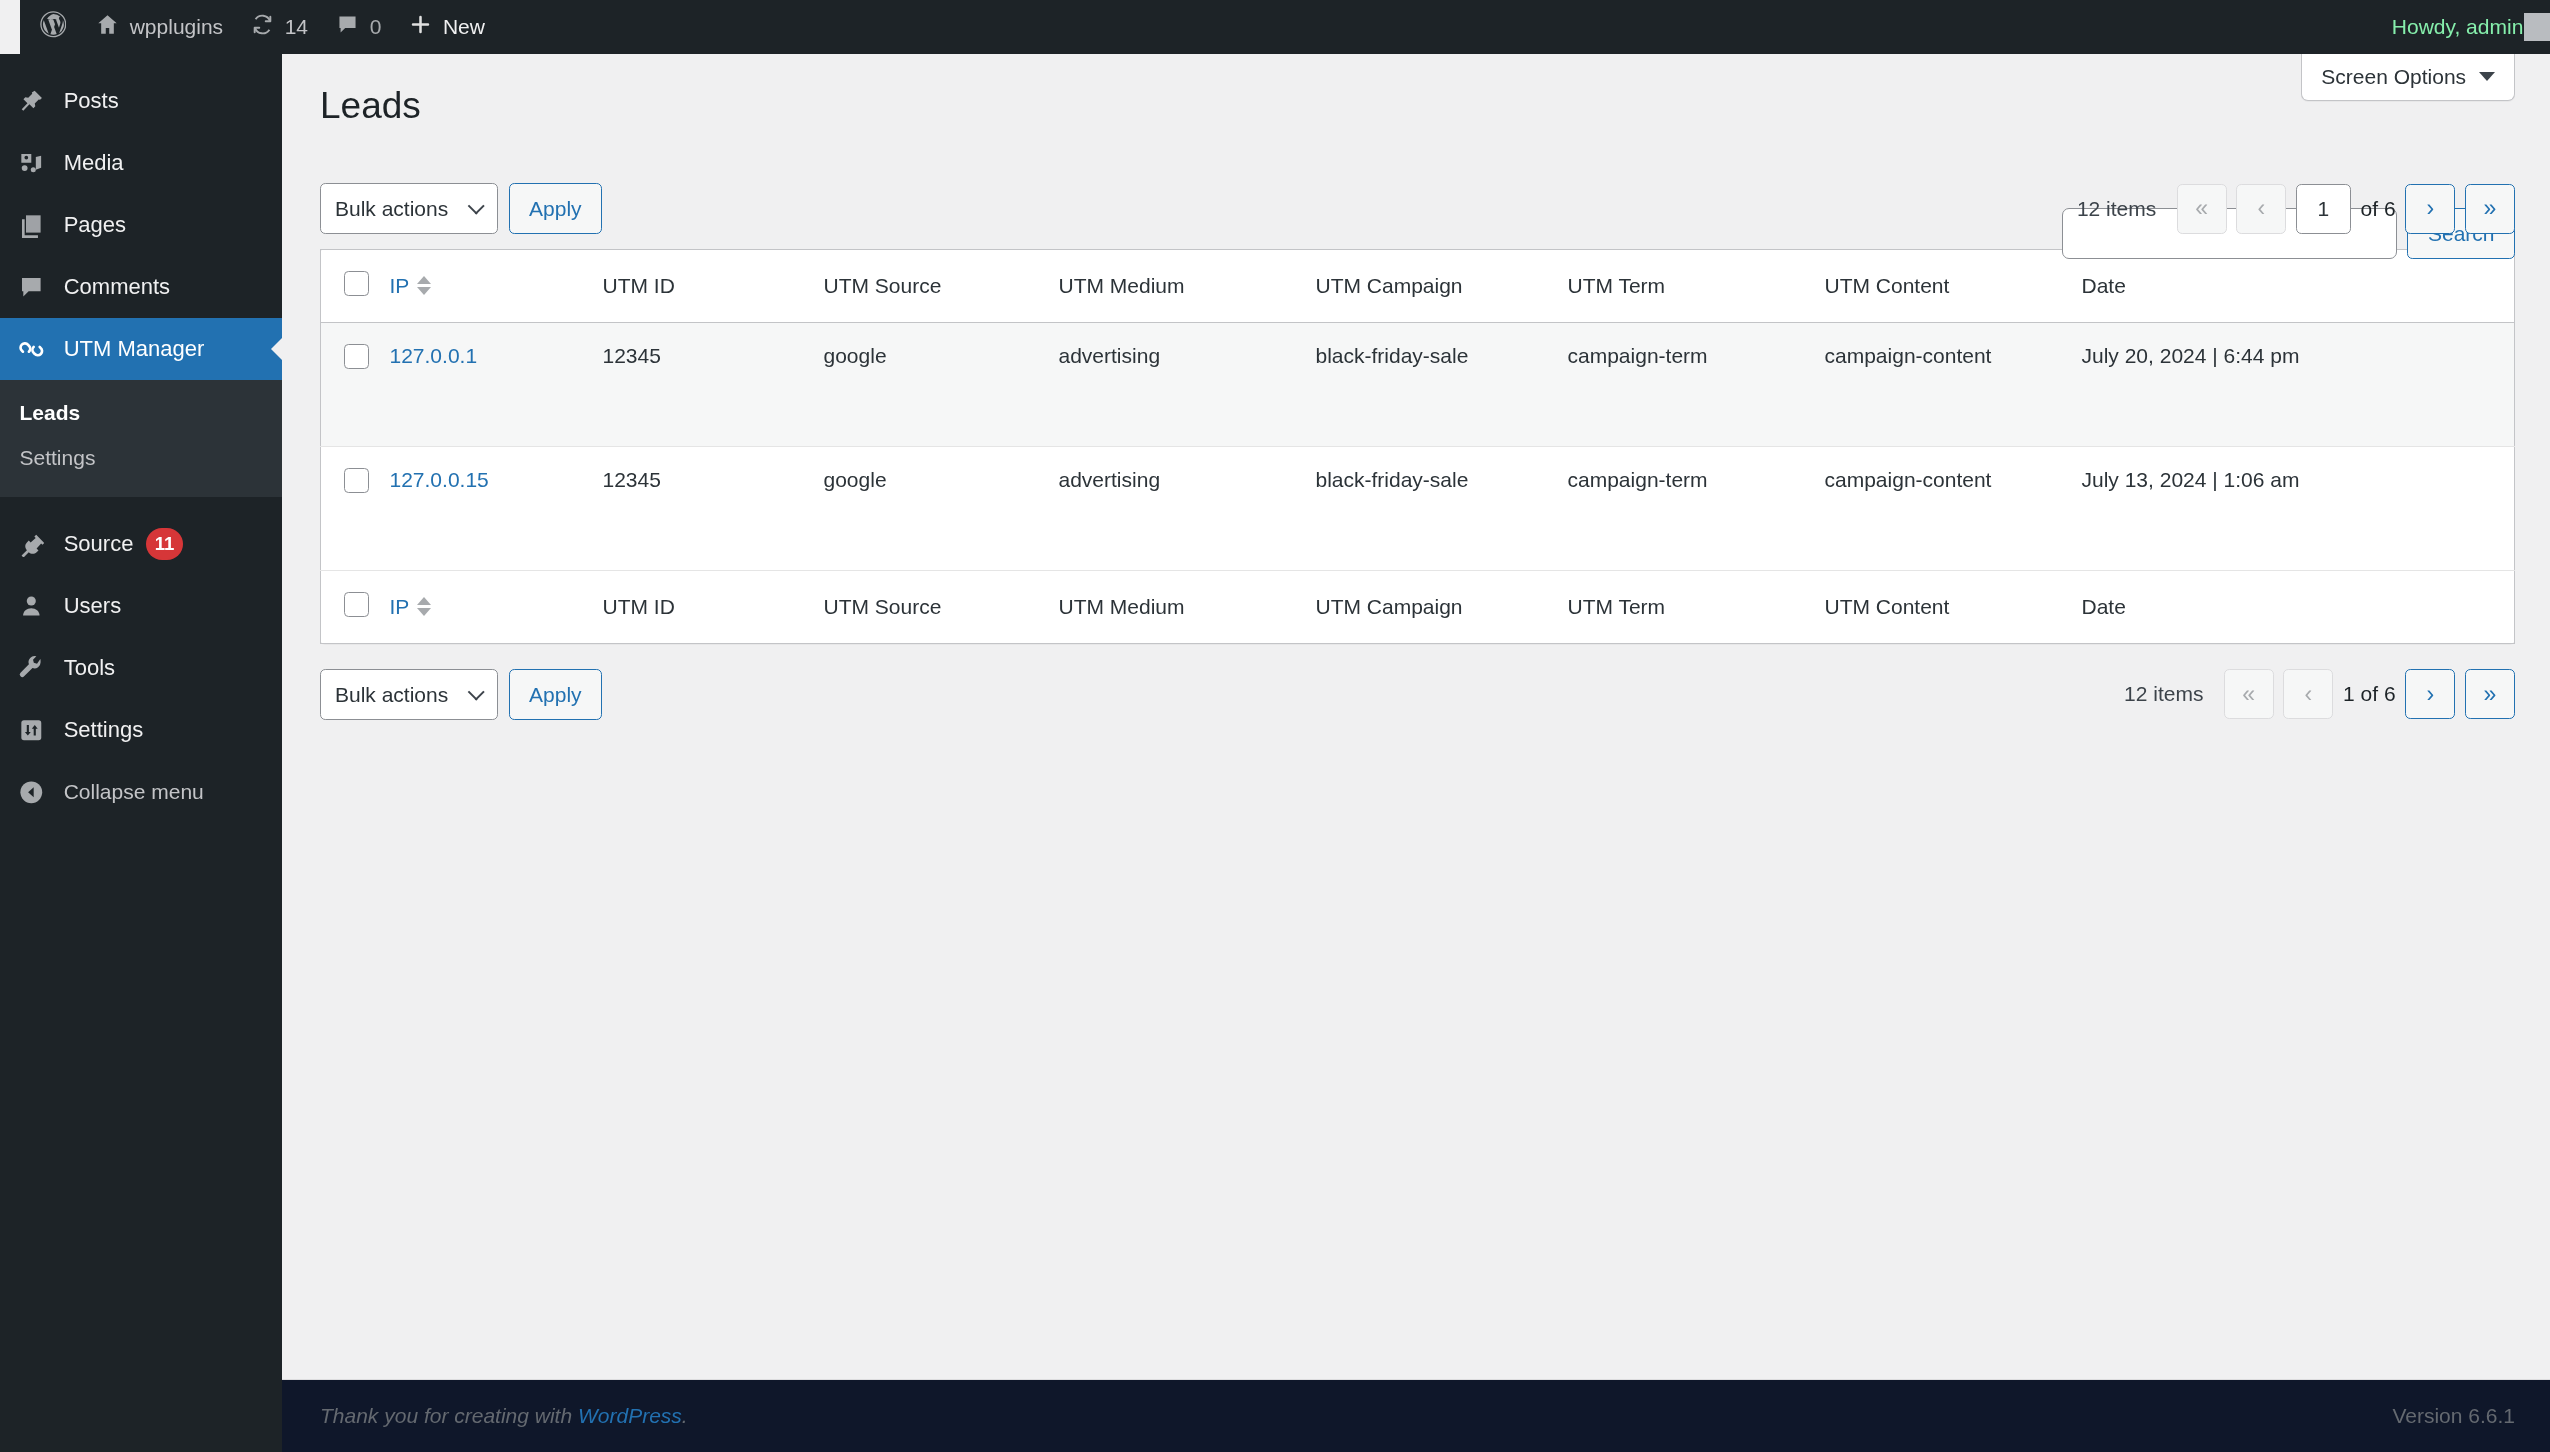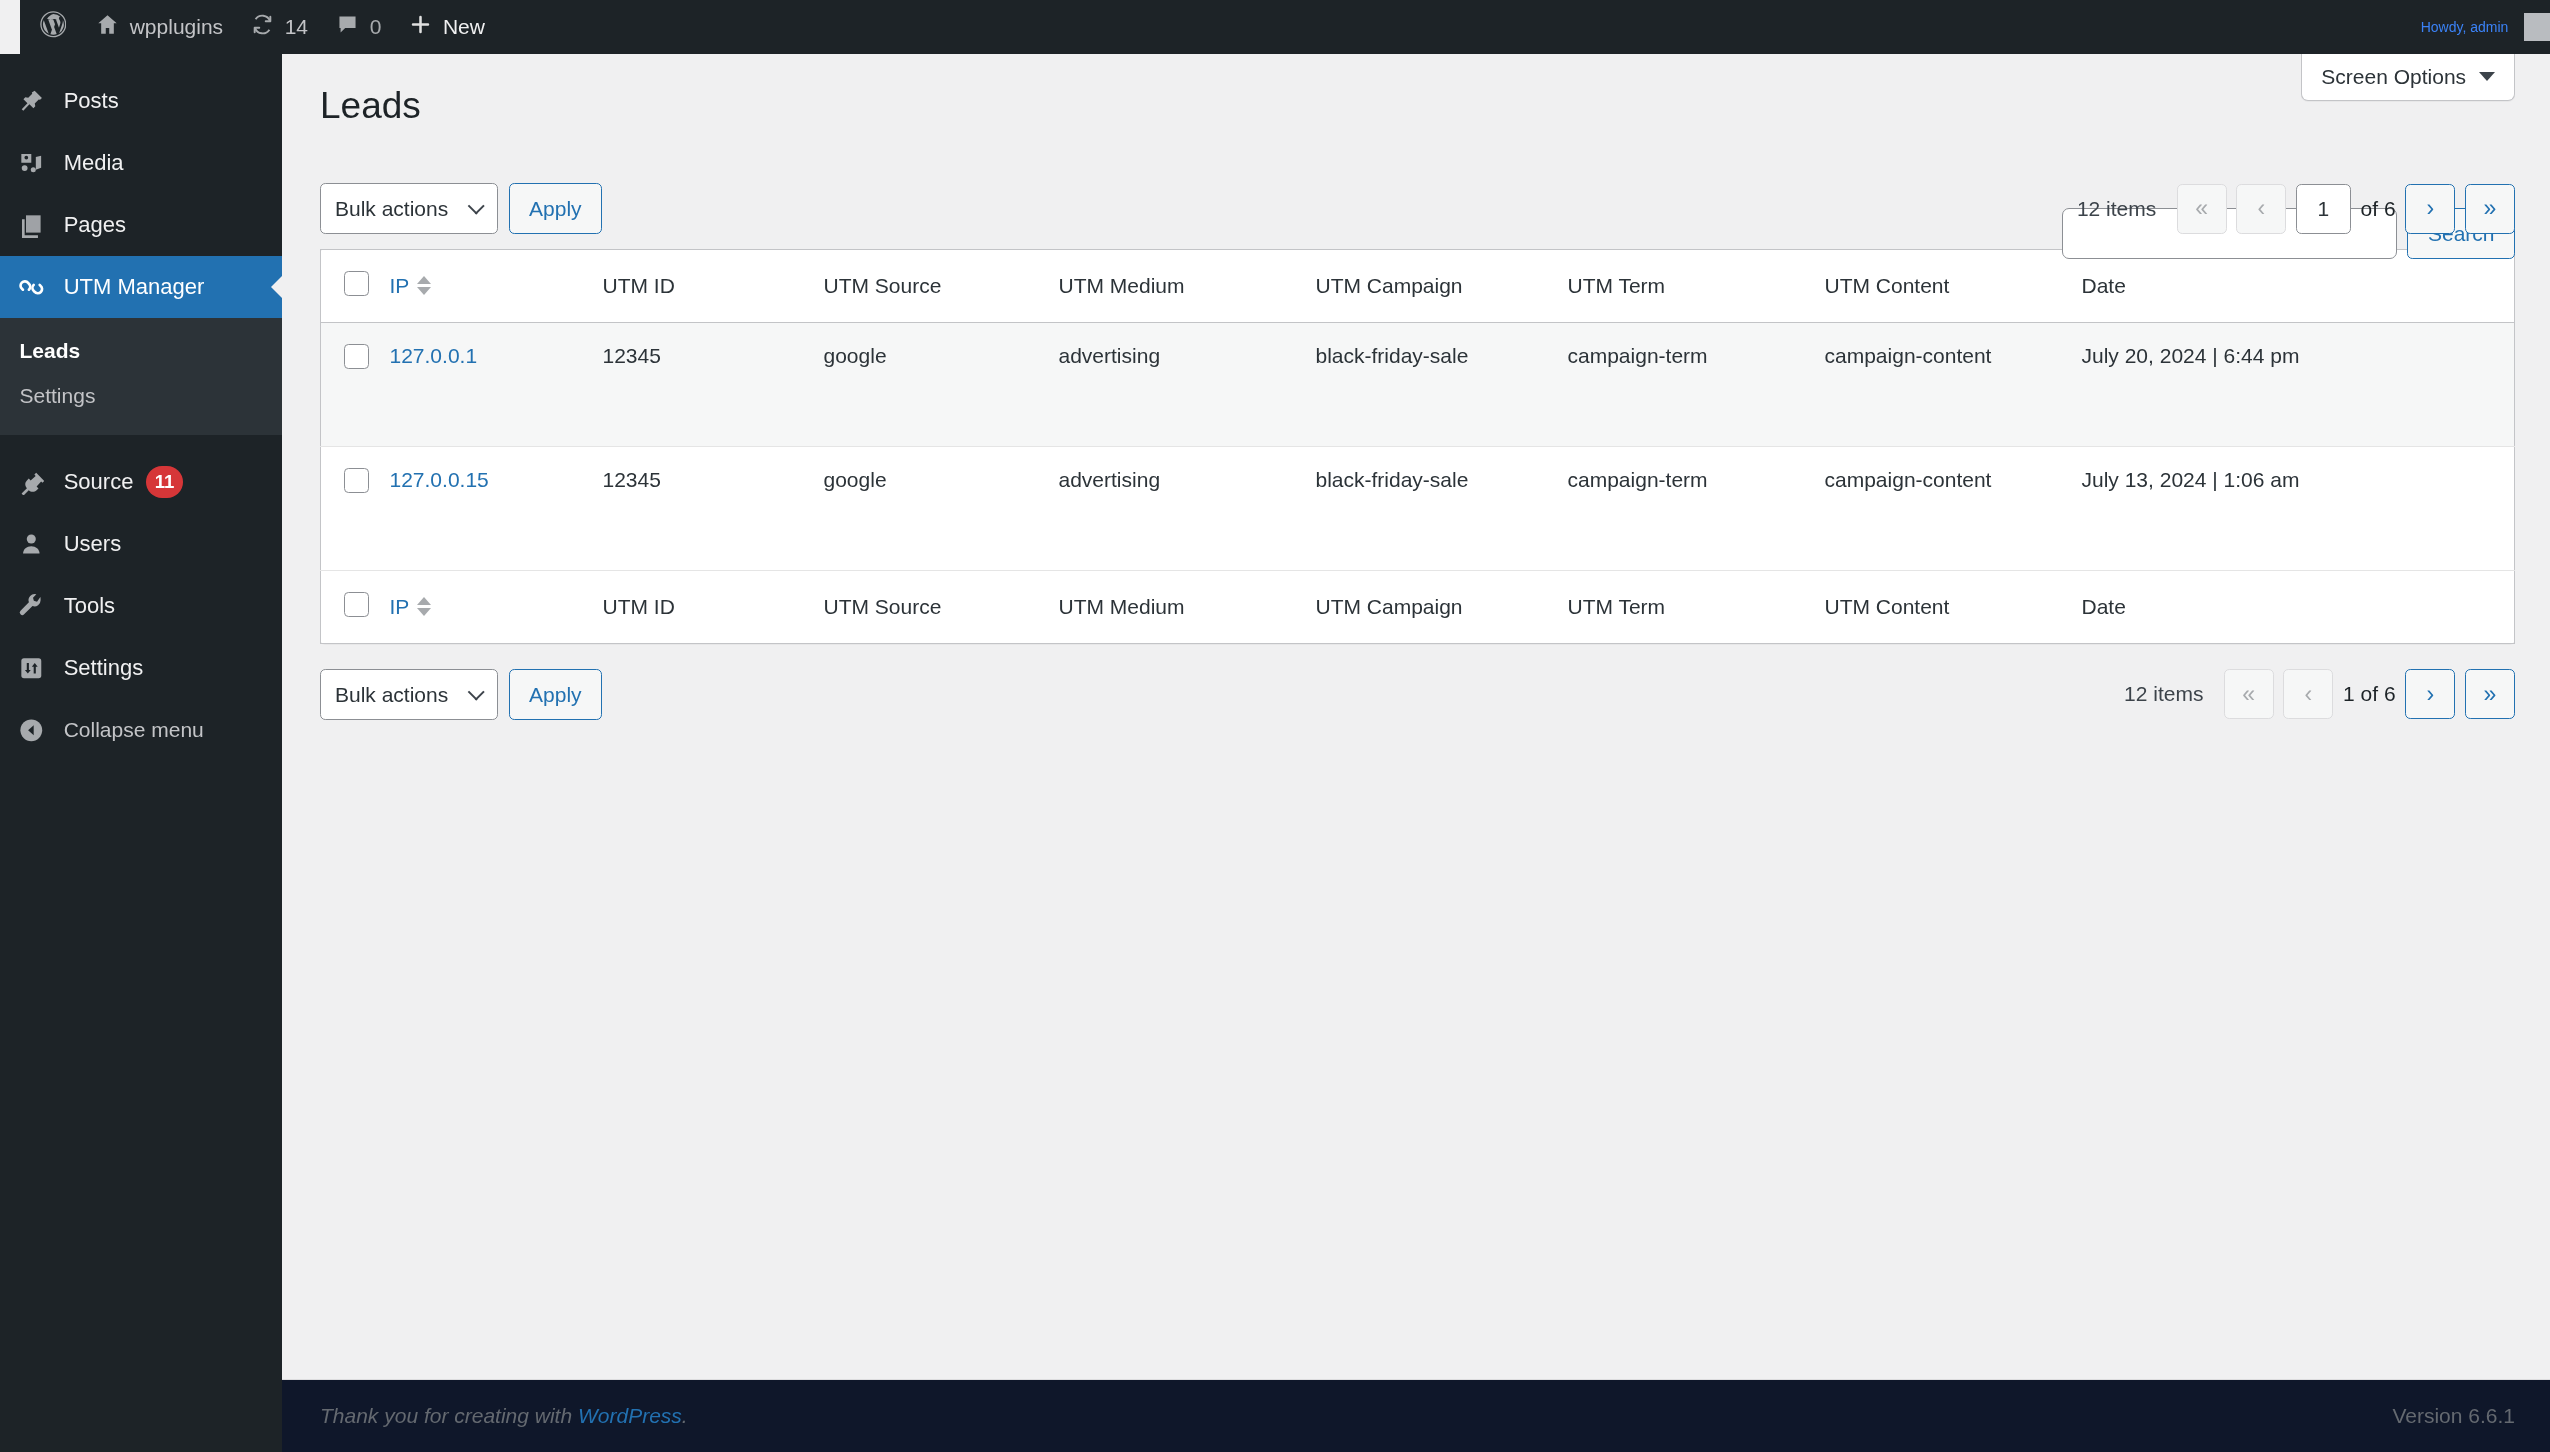--- a/index.html
+++ b/index.html
@@ -34,7 +34,7 @@
   .ab-wp-logo { padding: 0 16px 0 19.5px; }
   .ab-spacer { flex: 1 1 auto; }
   .ab-right { display: flex; align-items: center; padding-right: 17.7px; }
-  .ab-howdy { font-size: 14px; color: #3b82f6; padding-right: 16px; }
+  .ab-howdy { font-size: 21px; color: #86efac; padding-right: 1px; }
   .ab-avatar-wrap { position: relative; display: flex; align-items: flex-end; justify-content: center; width: 28px; height: 28px; background: #b9bcc0;}
   .ab-count { color: #a7aaad; }
 

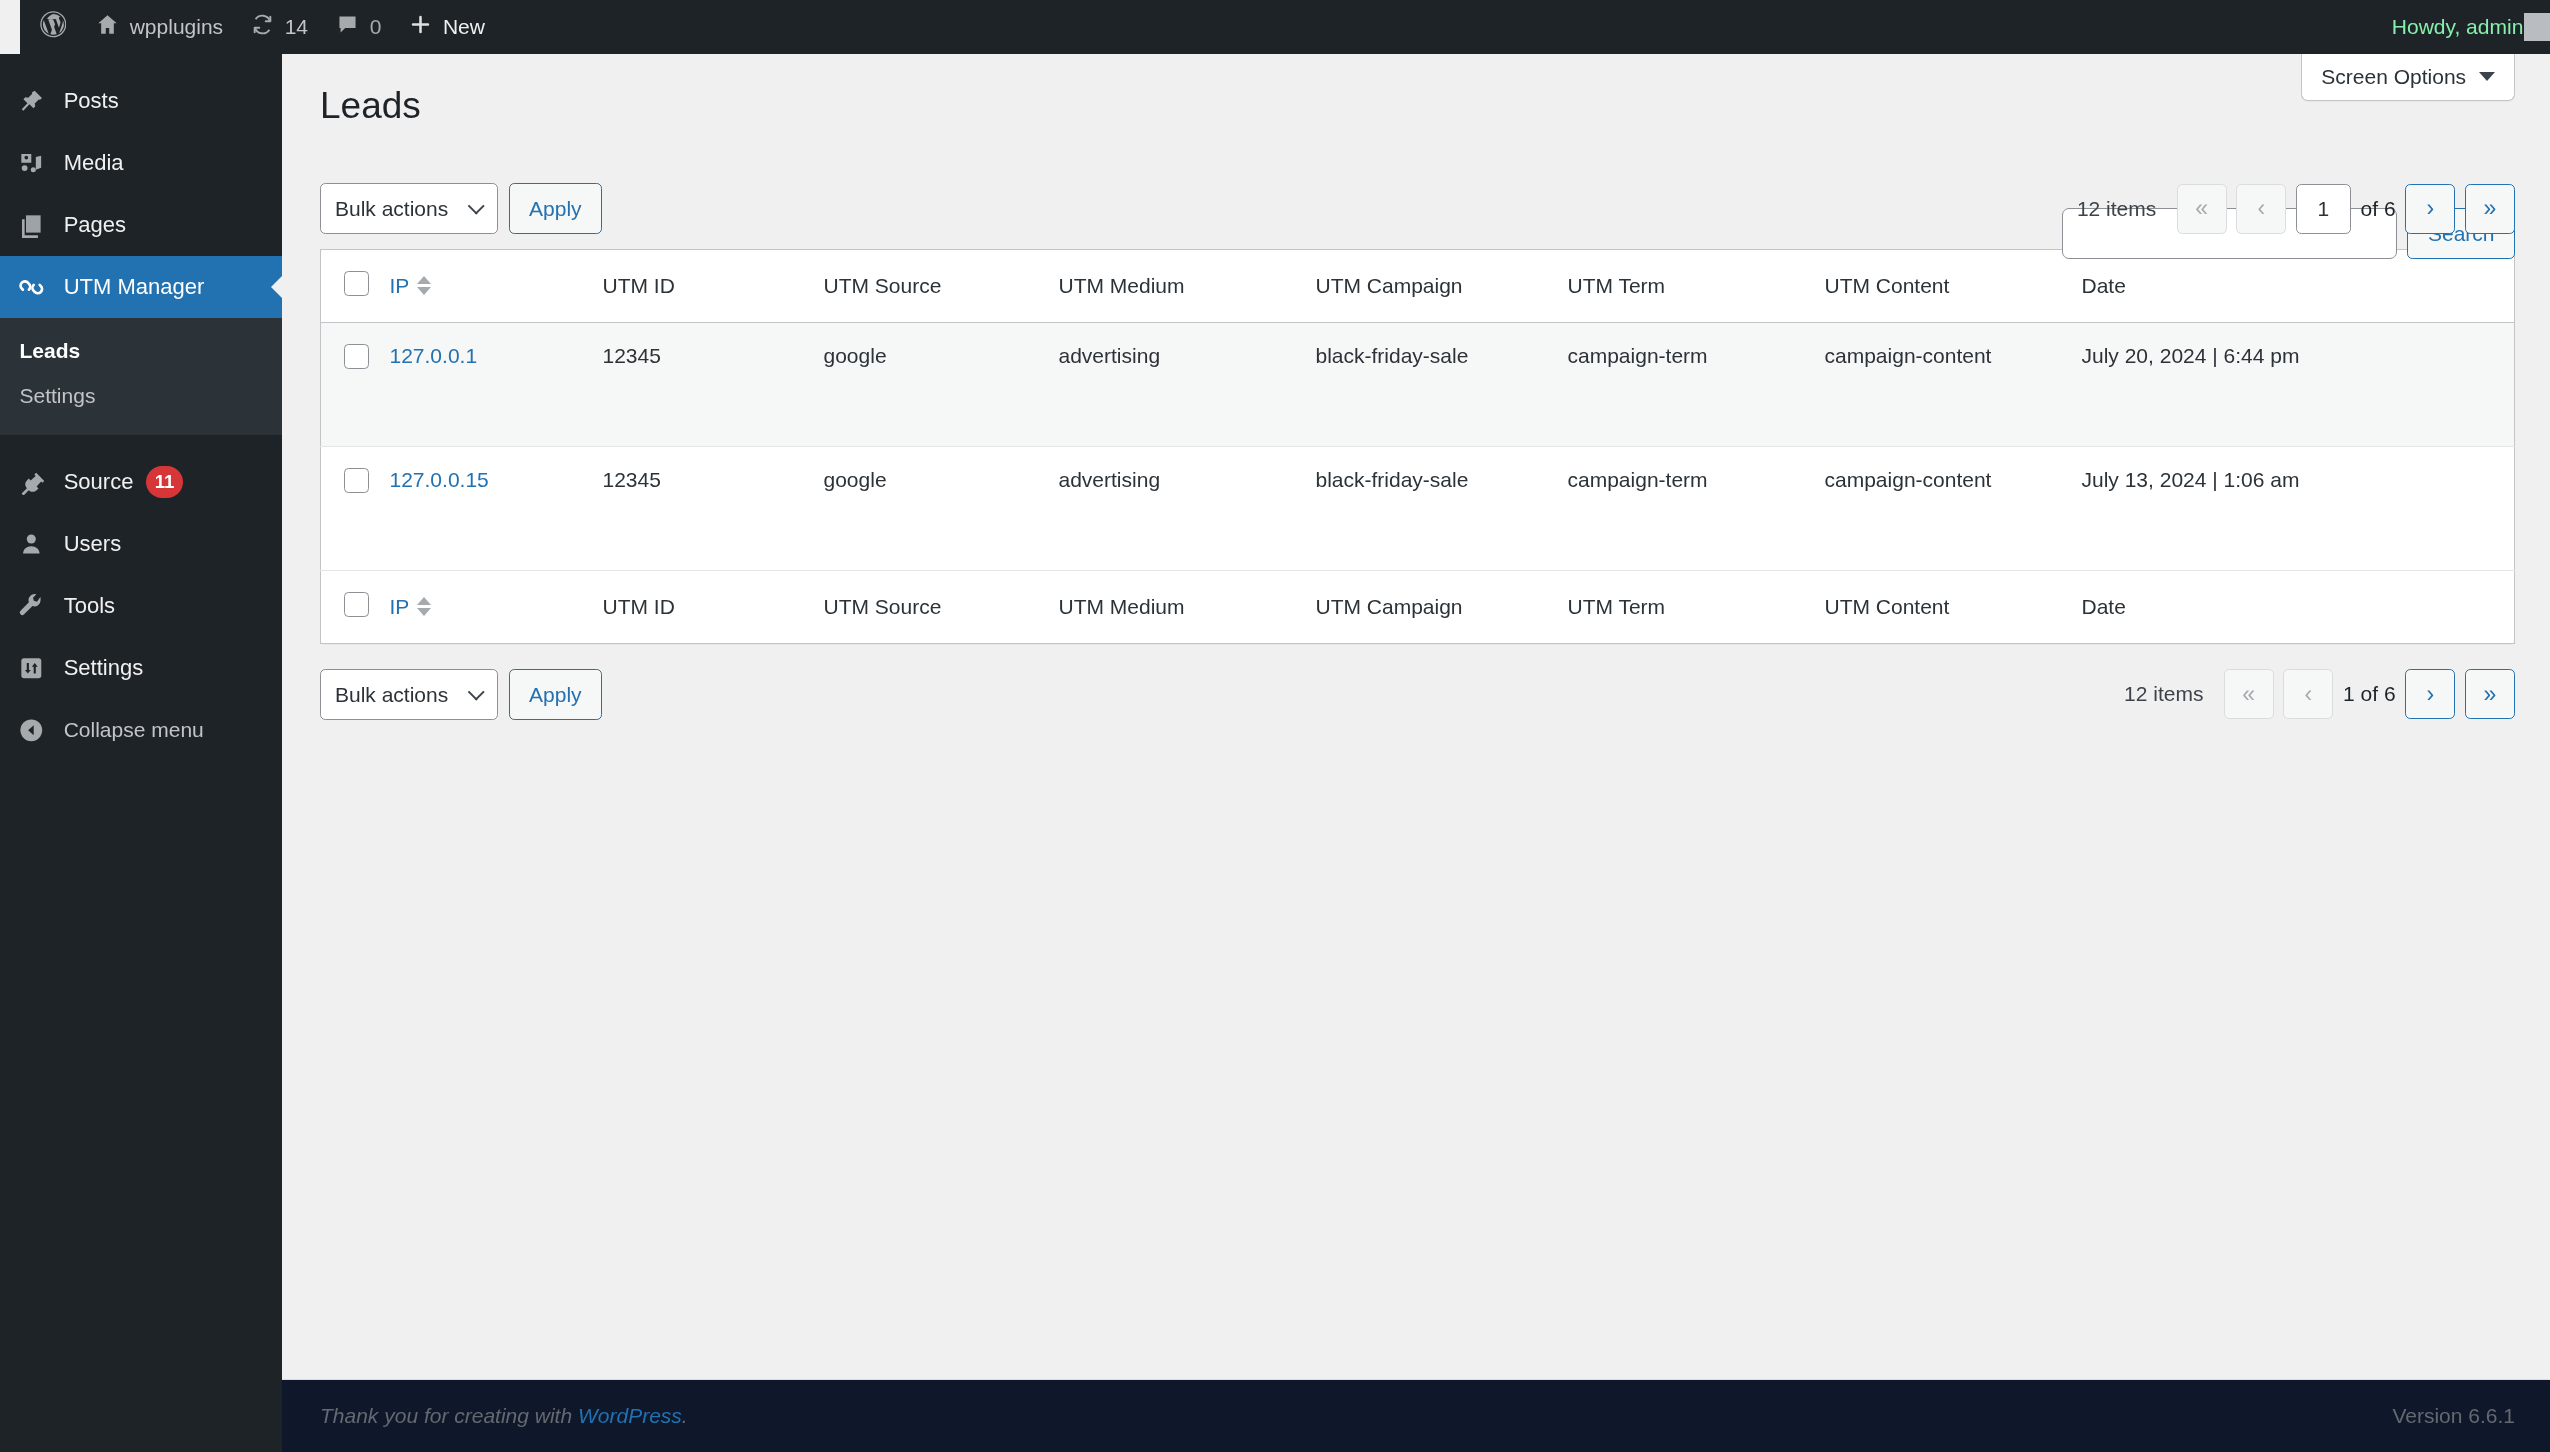--- a/index.html
+++ b/index.html
@@ -406,6 +406,14 @@
     <span>Pages</span>
   </div>
 
+  <div class="menu-item">
+    <span class="mi-icon">
+      <svg width="26.6" height="26.6" viewBox="0 0 20 20" fill="currentColor">
+        <path d="M3 3h14v10H8l-4 4v-4H3z"></path>
+      </svg>
+    </span>
+    <span>Comments</span>
+  </div>
 
   <div class="menu-item current">
     <span class="mi-icon">

